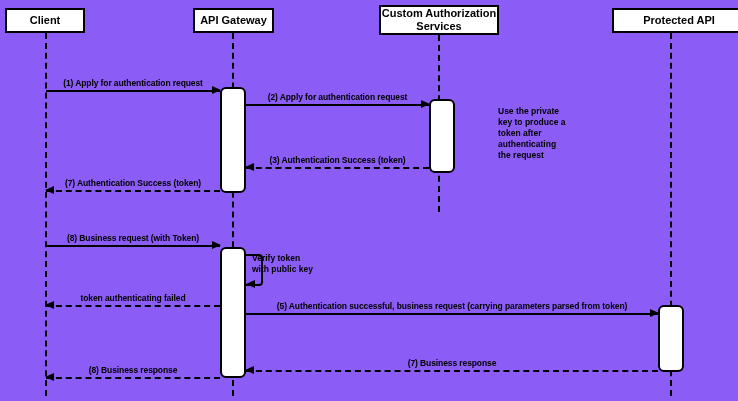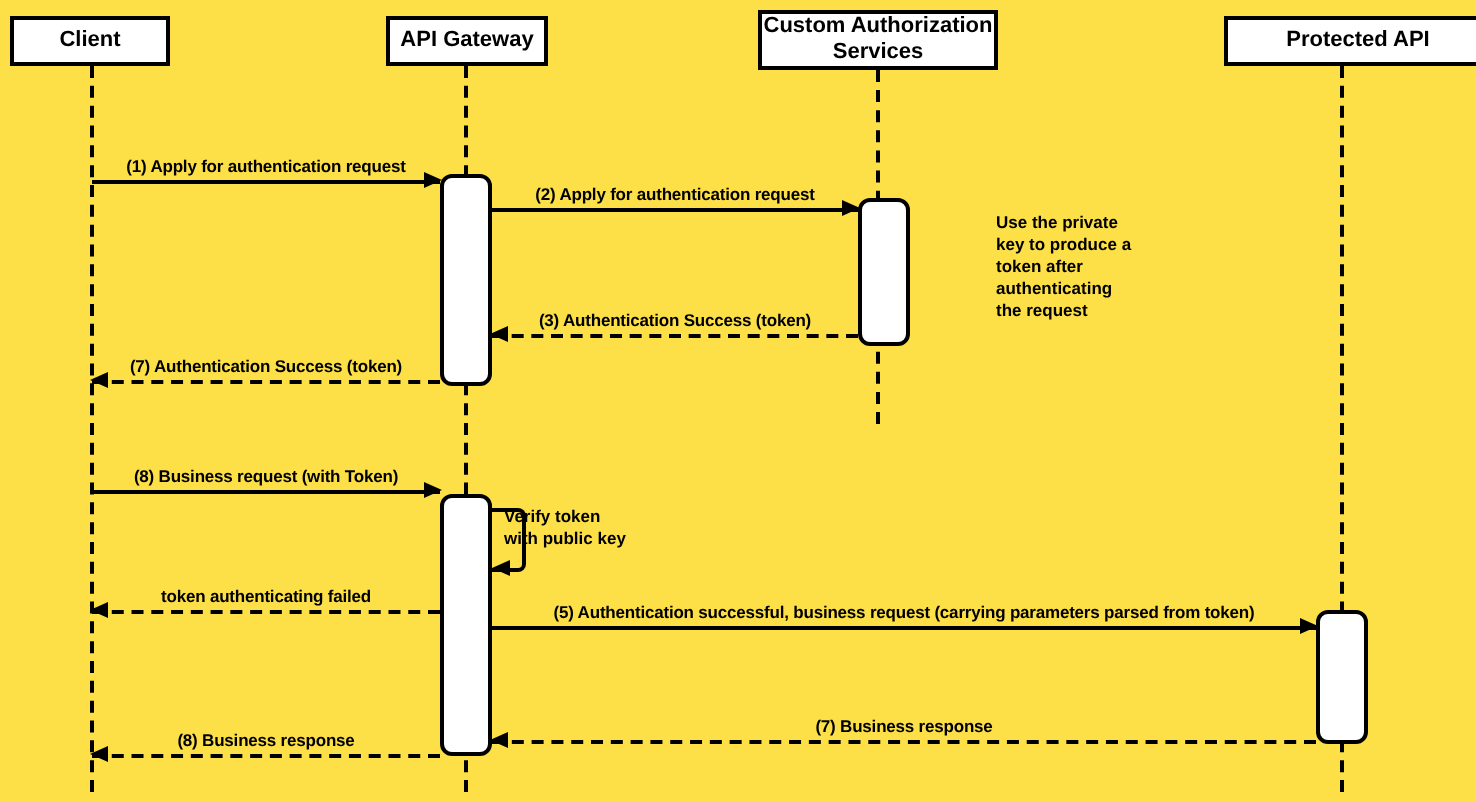--- a/index.html
+++ b/index.html
@@ -4,7 +4,7 @@
 <style>
   html,body { margin:0; padding:0; background:#ffffff; }
   .canvas {
-    position:relative; width:738px; height:401px; background:#fde047;
+    position:relative; width:738px; height:401px; background:#8b5cf6;
     font-family:"Liberation Sans", sans-serif; color:#000; overflow:hidden;
   }
   

